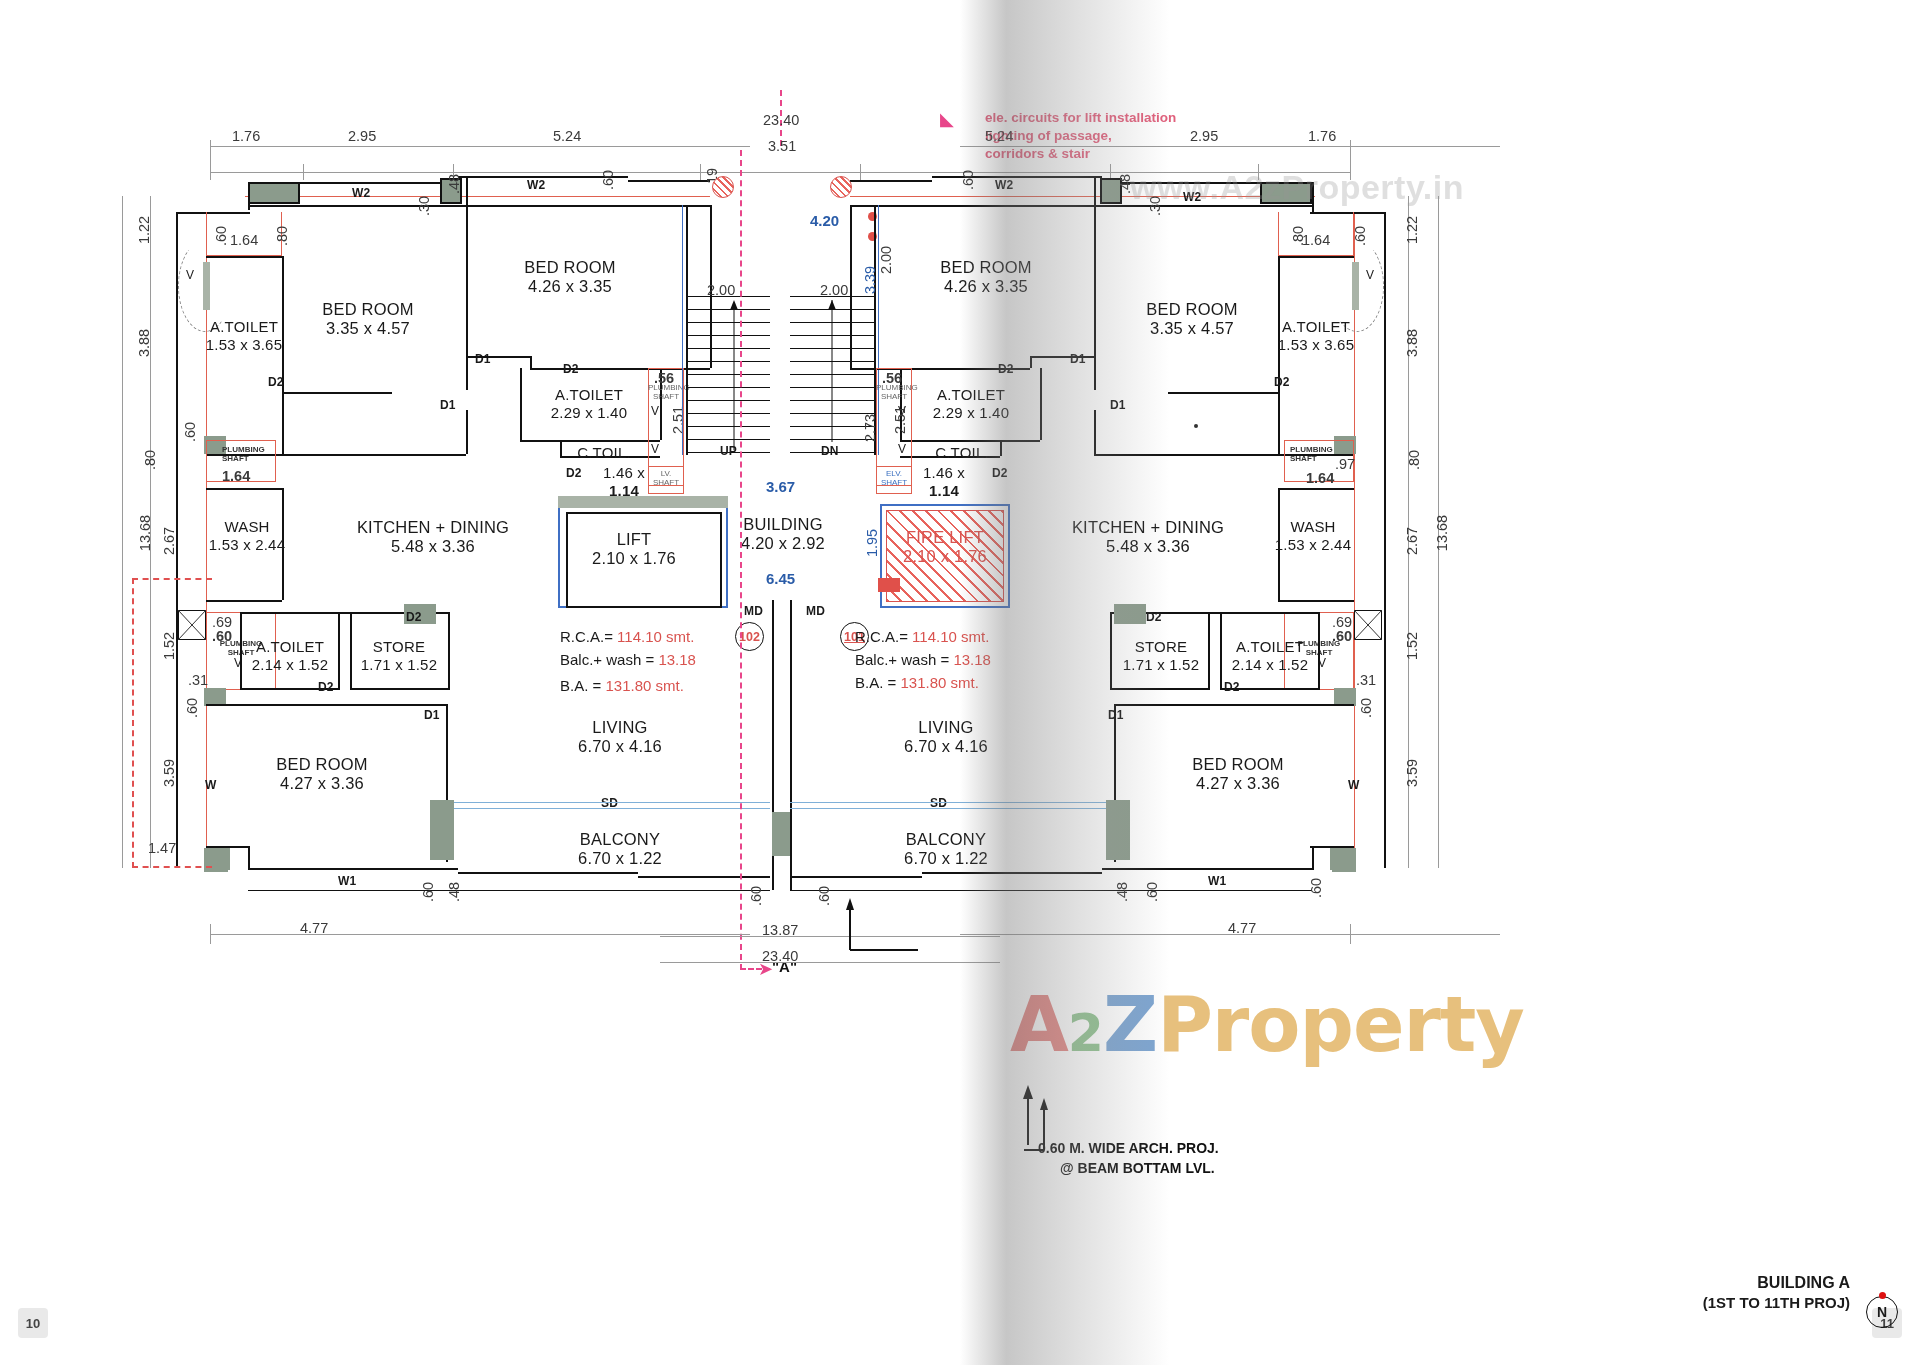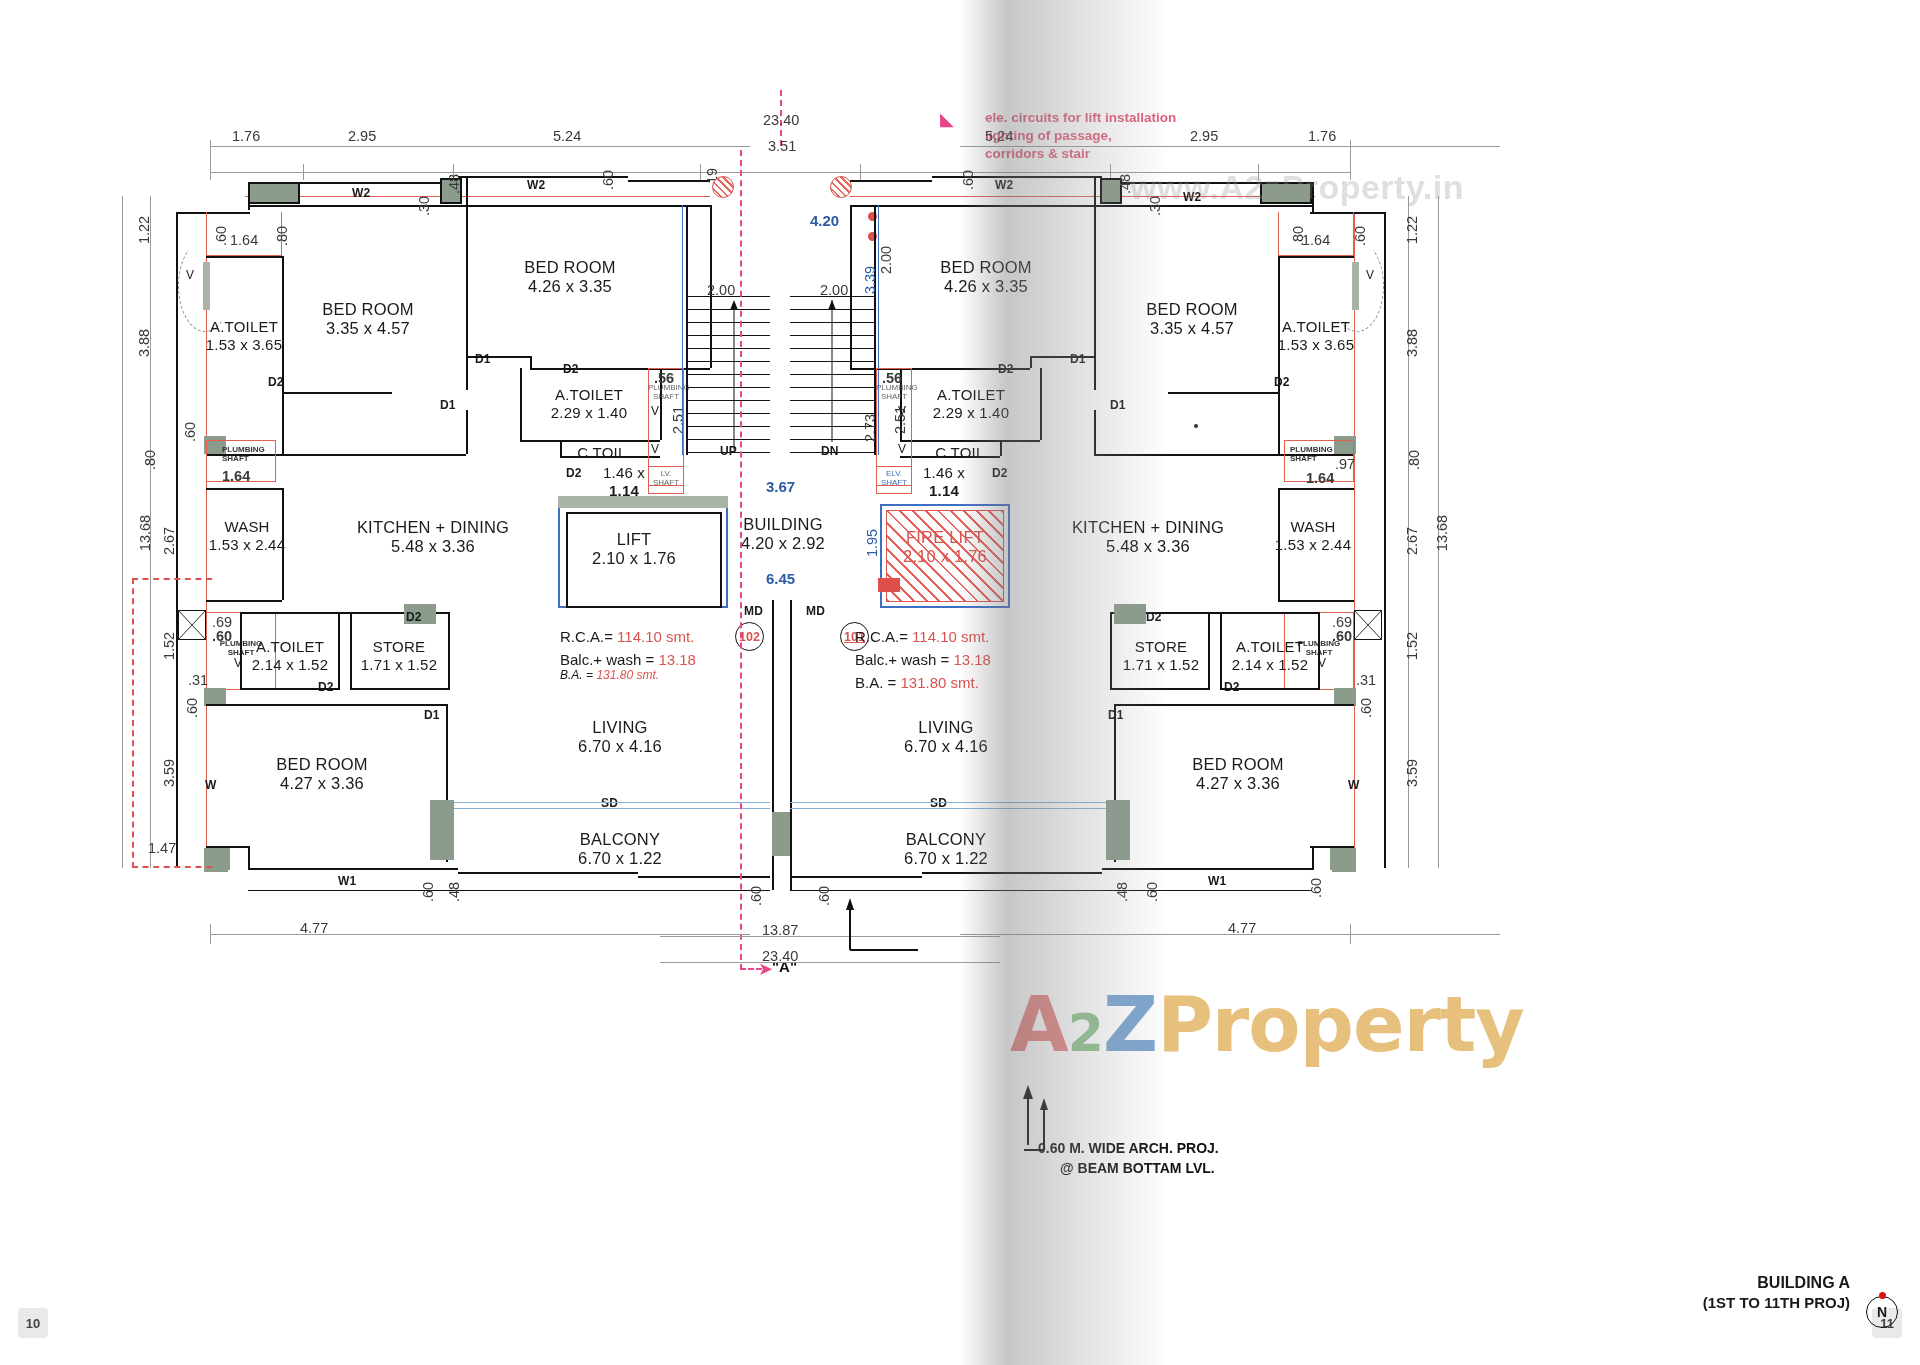--- a/index.html
+++ b/index.html
@@ -464,7 +464,7 @@
       <span>Balc.+ wash  =</span>
       <span class="redt">13.18</span>
     </div>
-    <div style="font-size:12px;margin-top:0;white-space:nowrap;font-style:italic;">
+    <div style="font-size:15px;margin-top:9px;white-space:nowrap;">
       <span>B.A.    =</span>
       <span class="redt">131.80 smt.</span>
     </div>

